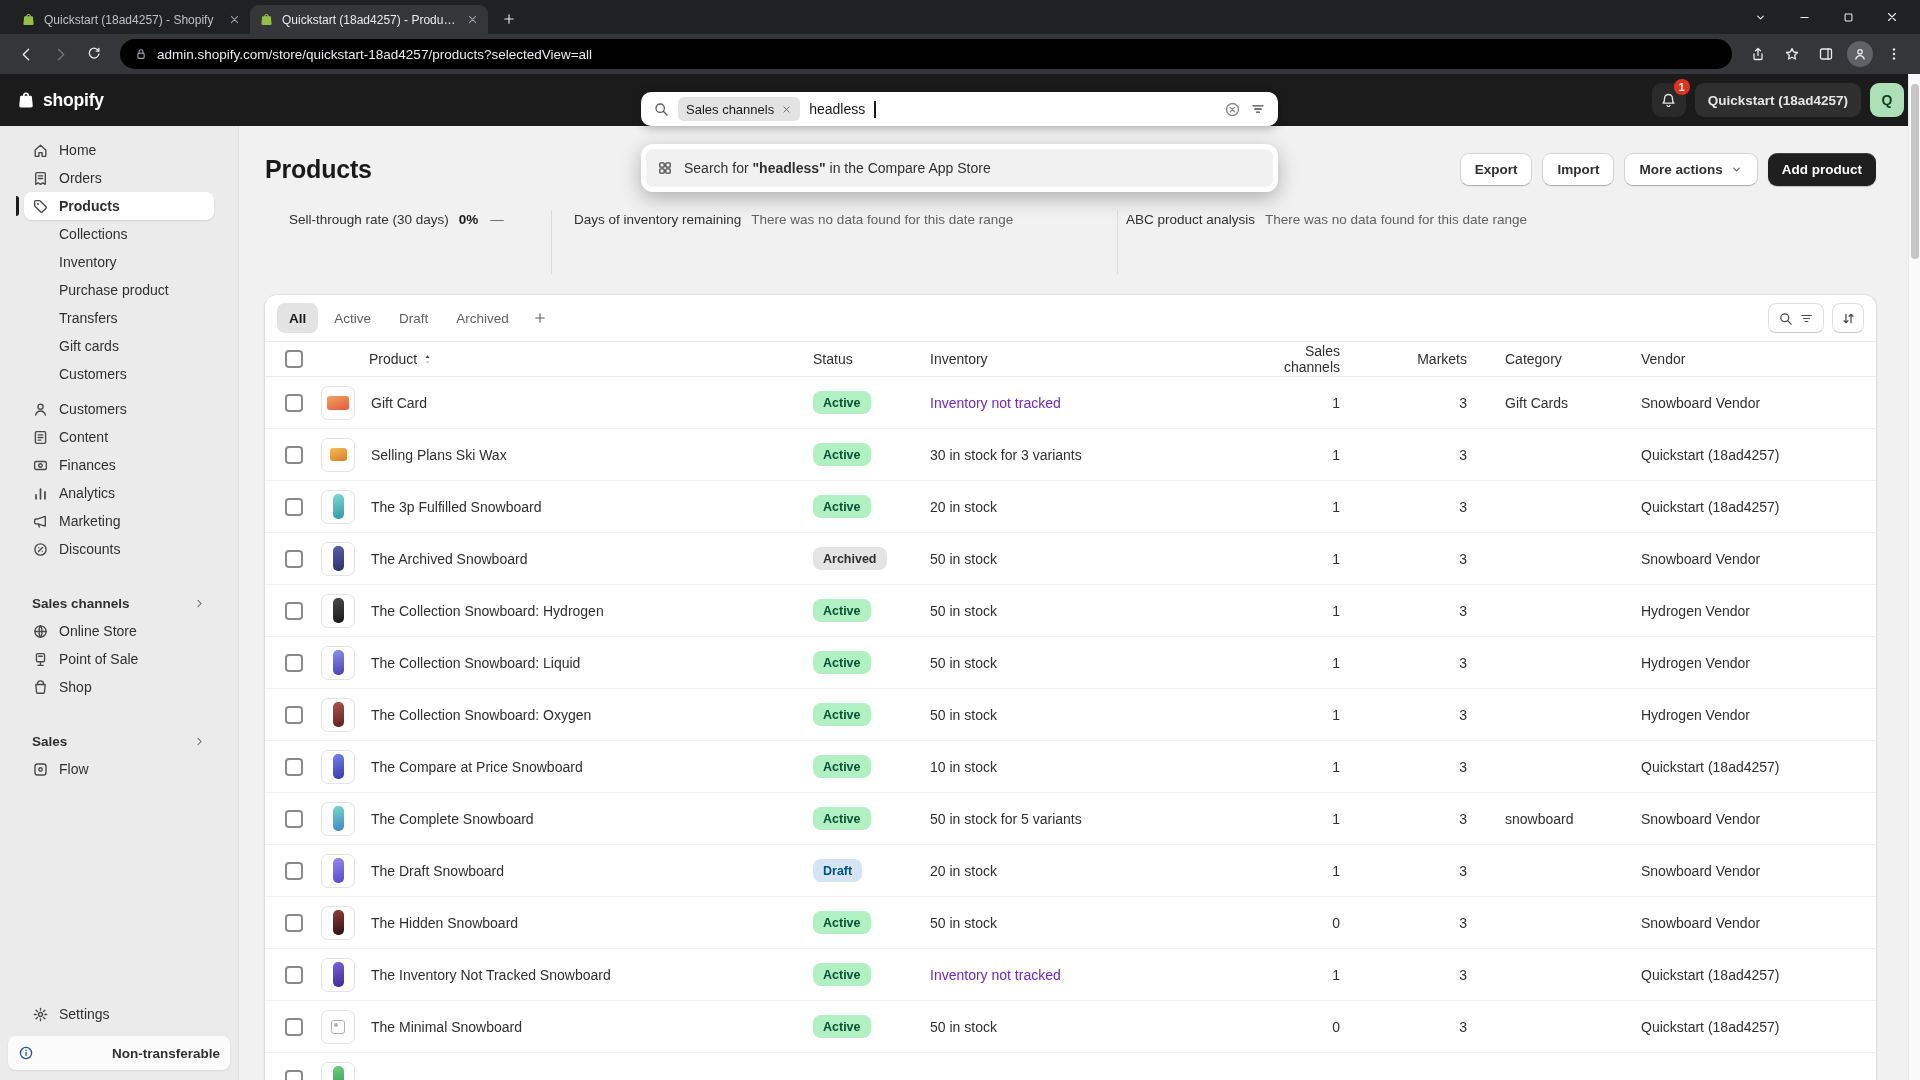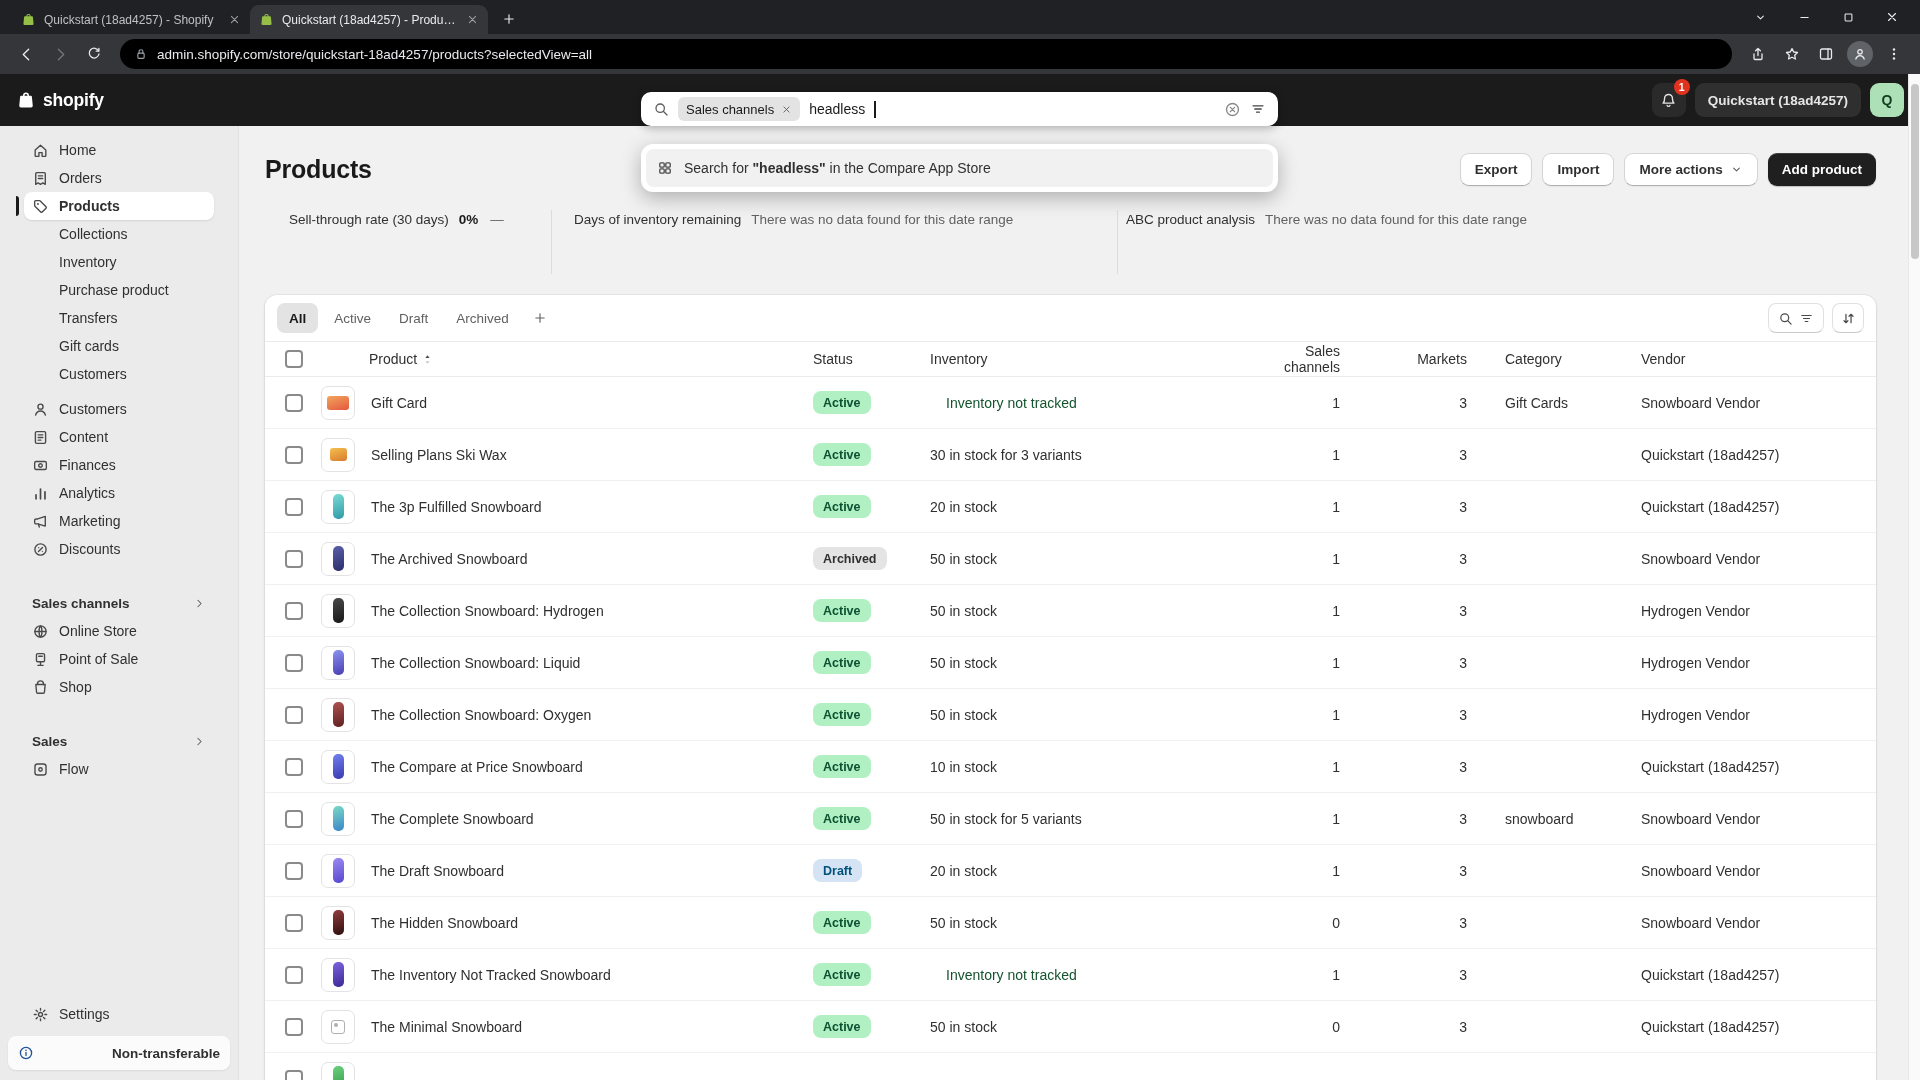--- a/index.html
+++ b/index.html
@@ -124,7 +124,7 @@
   .badge.success{ background:#b0f0c2; color:#0c5132; }
   .badge.neutral{ background:#e4e4e4; color:#303030; }
   .badge.info{ background:#d4e4f5; color:#00527c; }
-  .muted{ color:#14532d;margin-left:16px; }
+  .muted{ color:#6d28d9; }
 
   .scrollbar-track{ position:absolute; right:0; top:0; bottom:0; width:12px; background:#fafafa; border-left:1px solid #e8e8e8; }
   .scrollbar-thumb{ position:absolute; top:10px; left:2px; width:8px; height:175px; border-radius:4px; background:#c7c7c7; }

